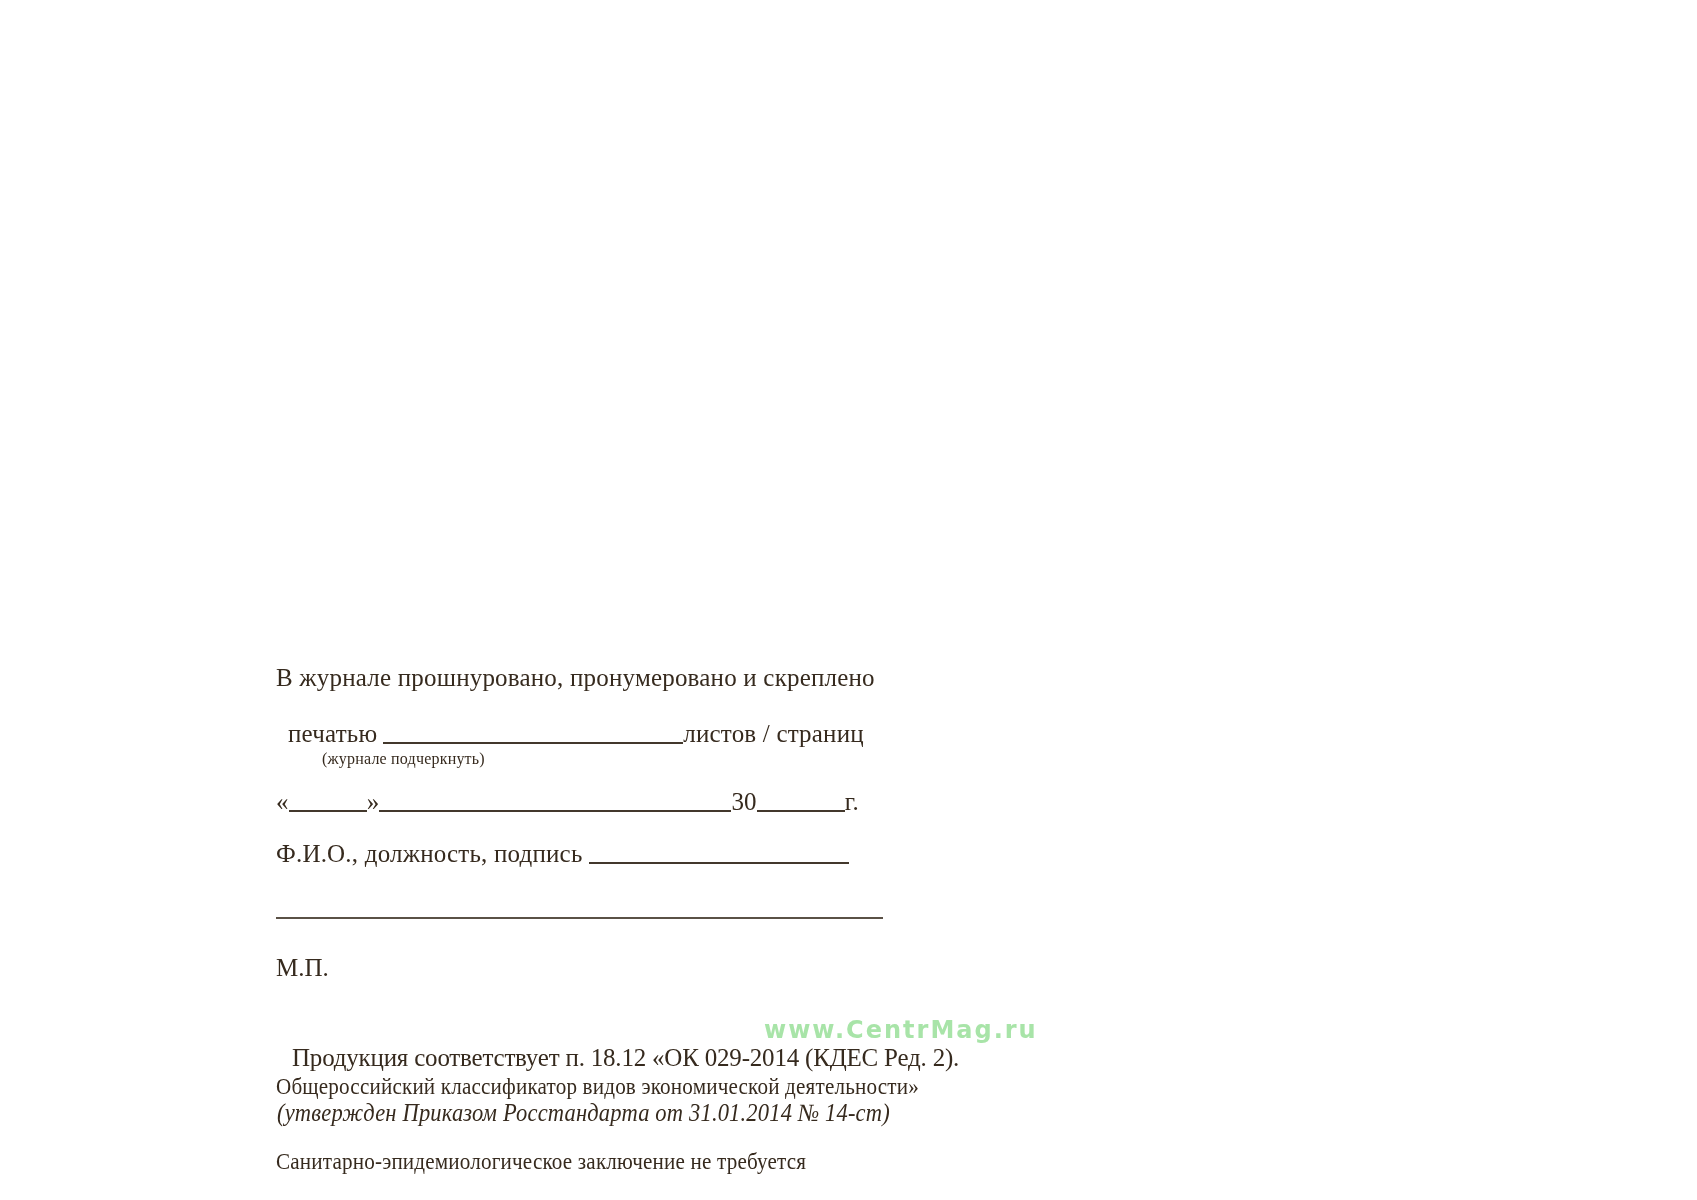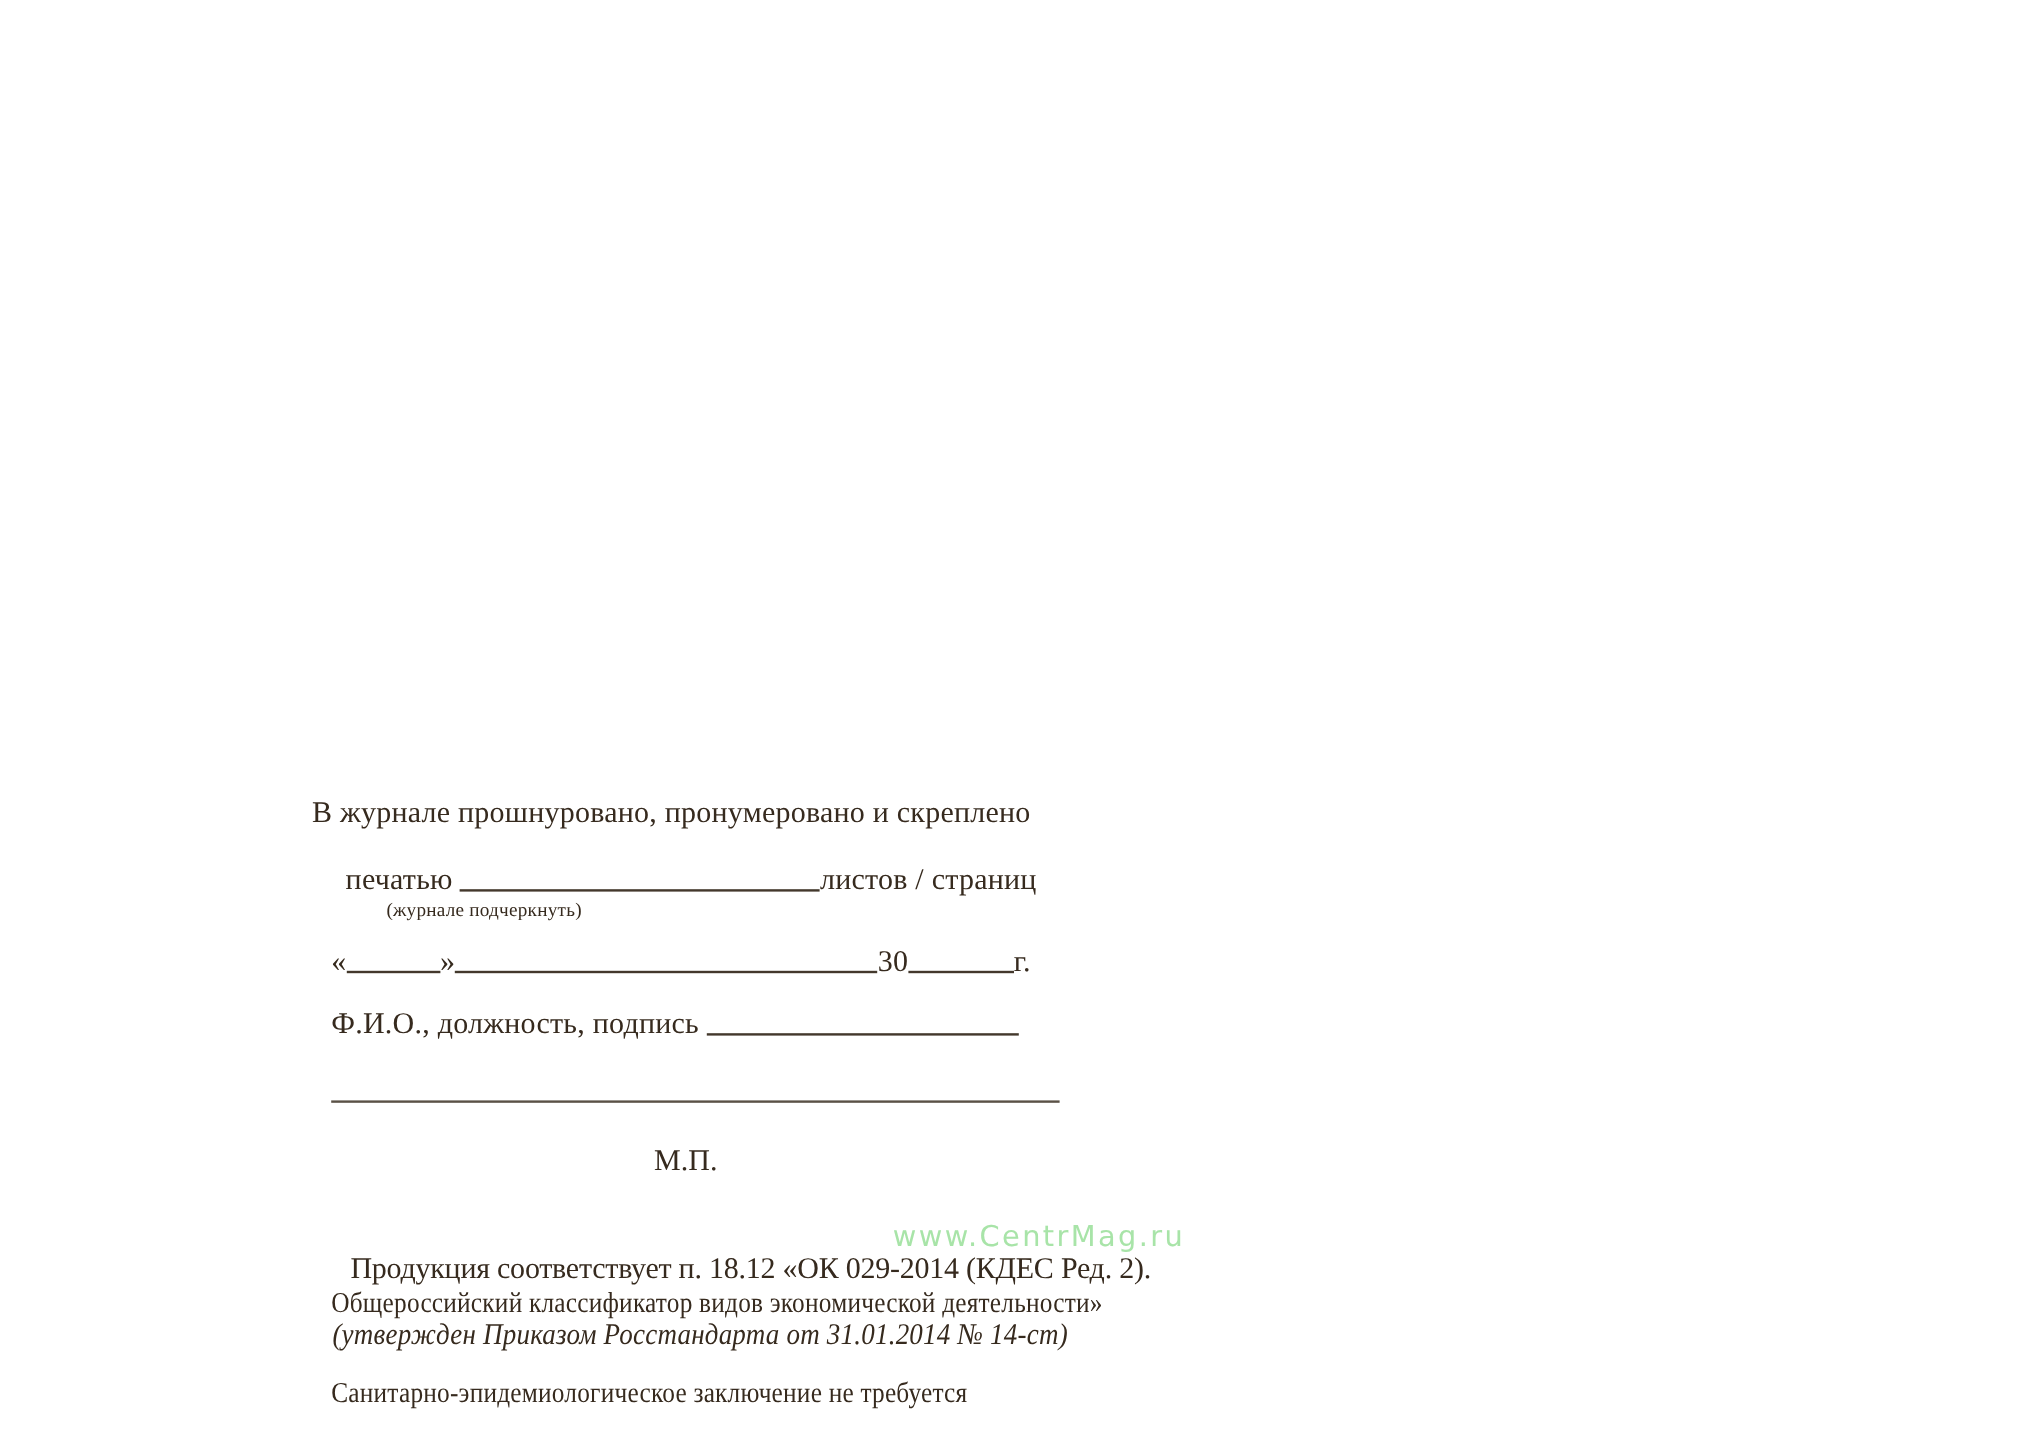--- a/index.html
+++ b/index.html
@@ -61,7 +61,7 @@
 </head>
 <body>
 
-<div class="abs doc-line" style="left:260px; top:664px;">В журнале прошнуровано, пронумеровано и скреплено</div>
+<div class="abs doc-line" style="left:276px; top:664px;">В журнале прошнуровано, пронумеровано и скреплено</div>
 
 <div class="abs doc-line" style="left:288px; top:720px;">
   <span>печатью</span><span class="seg-gap"></span><span class="blank" style="width:300px;"></span><span>листов / страниц</span>

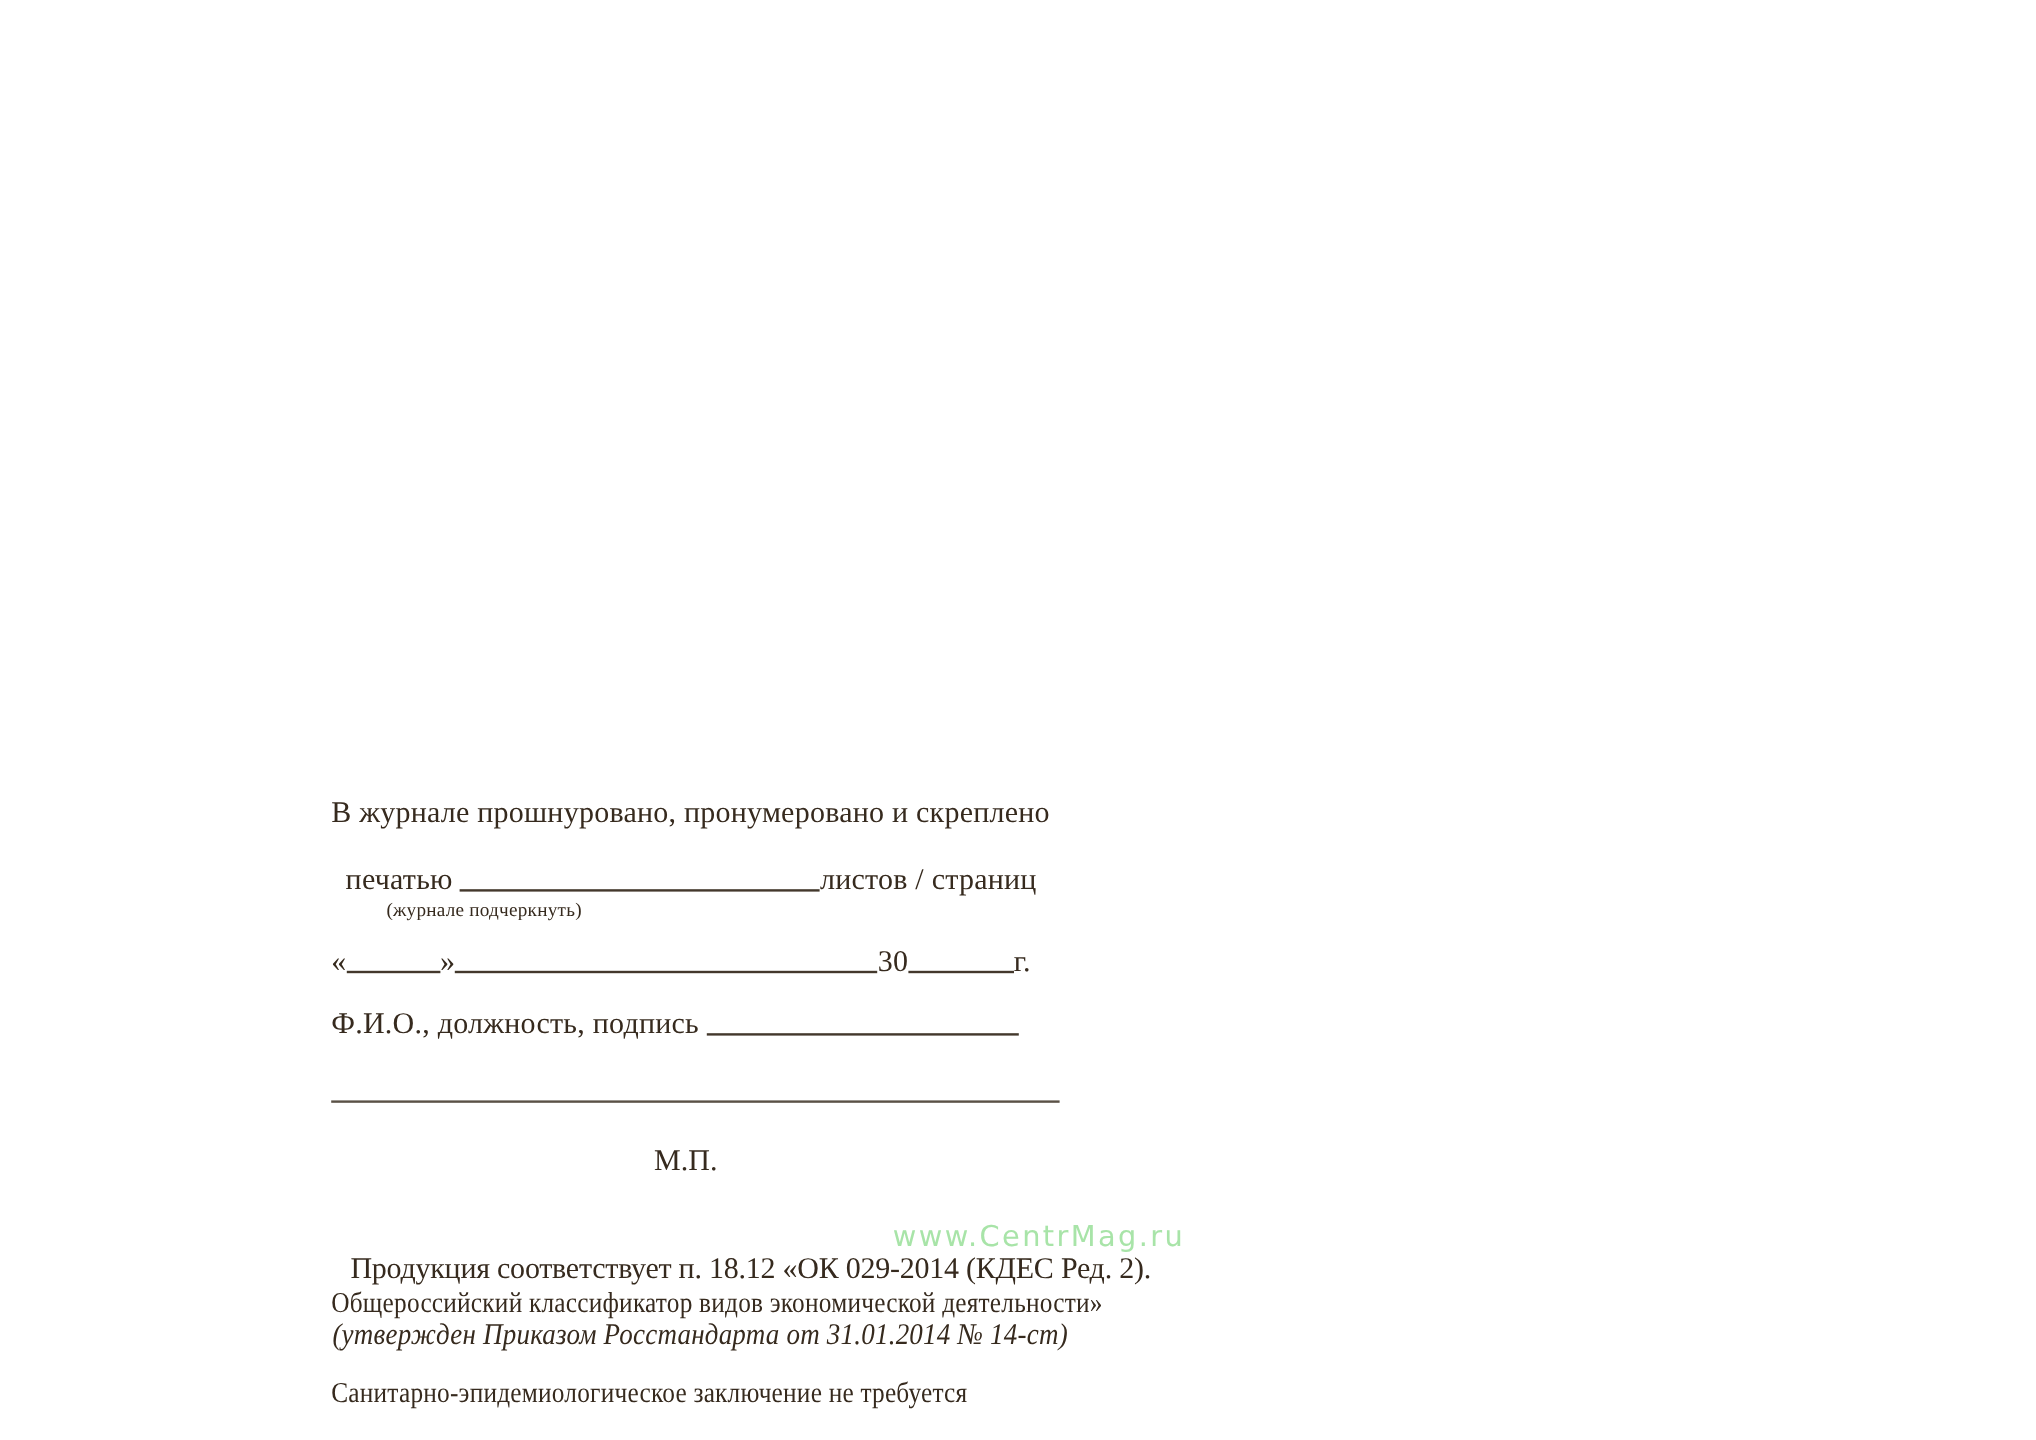--- a/index.html
+++ b/index.html
@@ -40,7 +40,7 @@
     left: 276px;
     top: 954px;
     width: 591px;
-    text-align: center;
+    text-align: left;
     font-size: 25px;
   }
   .watermark {

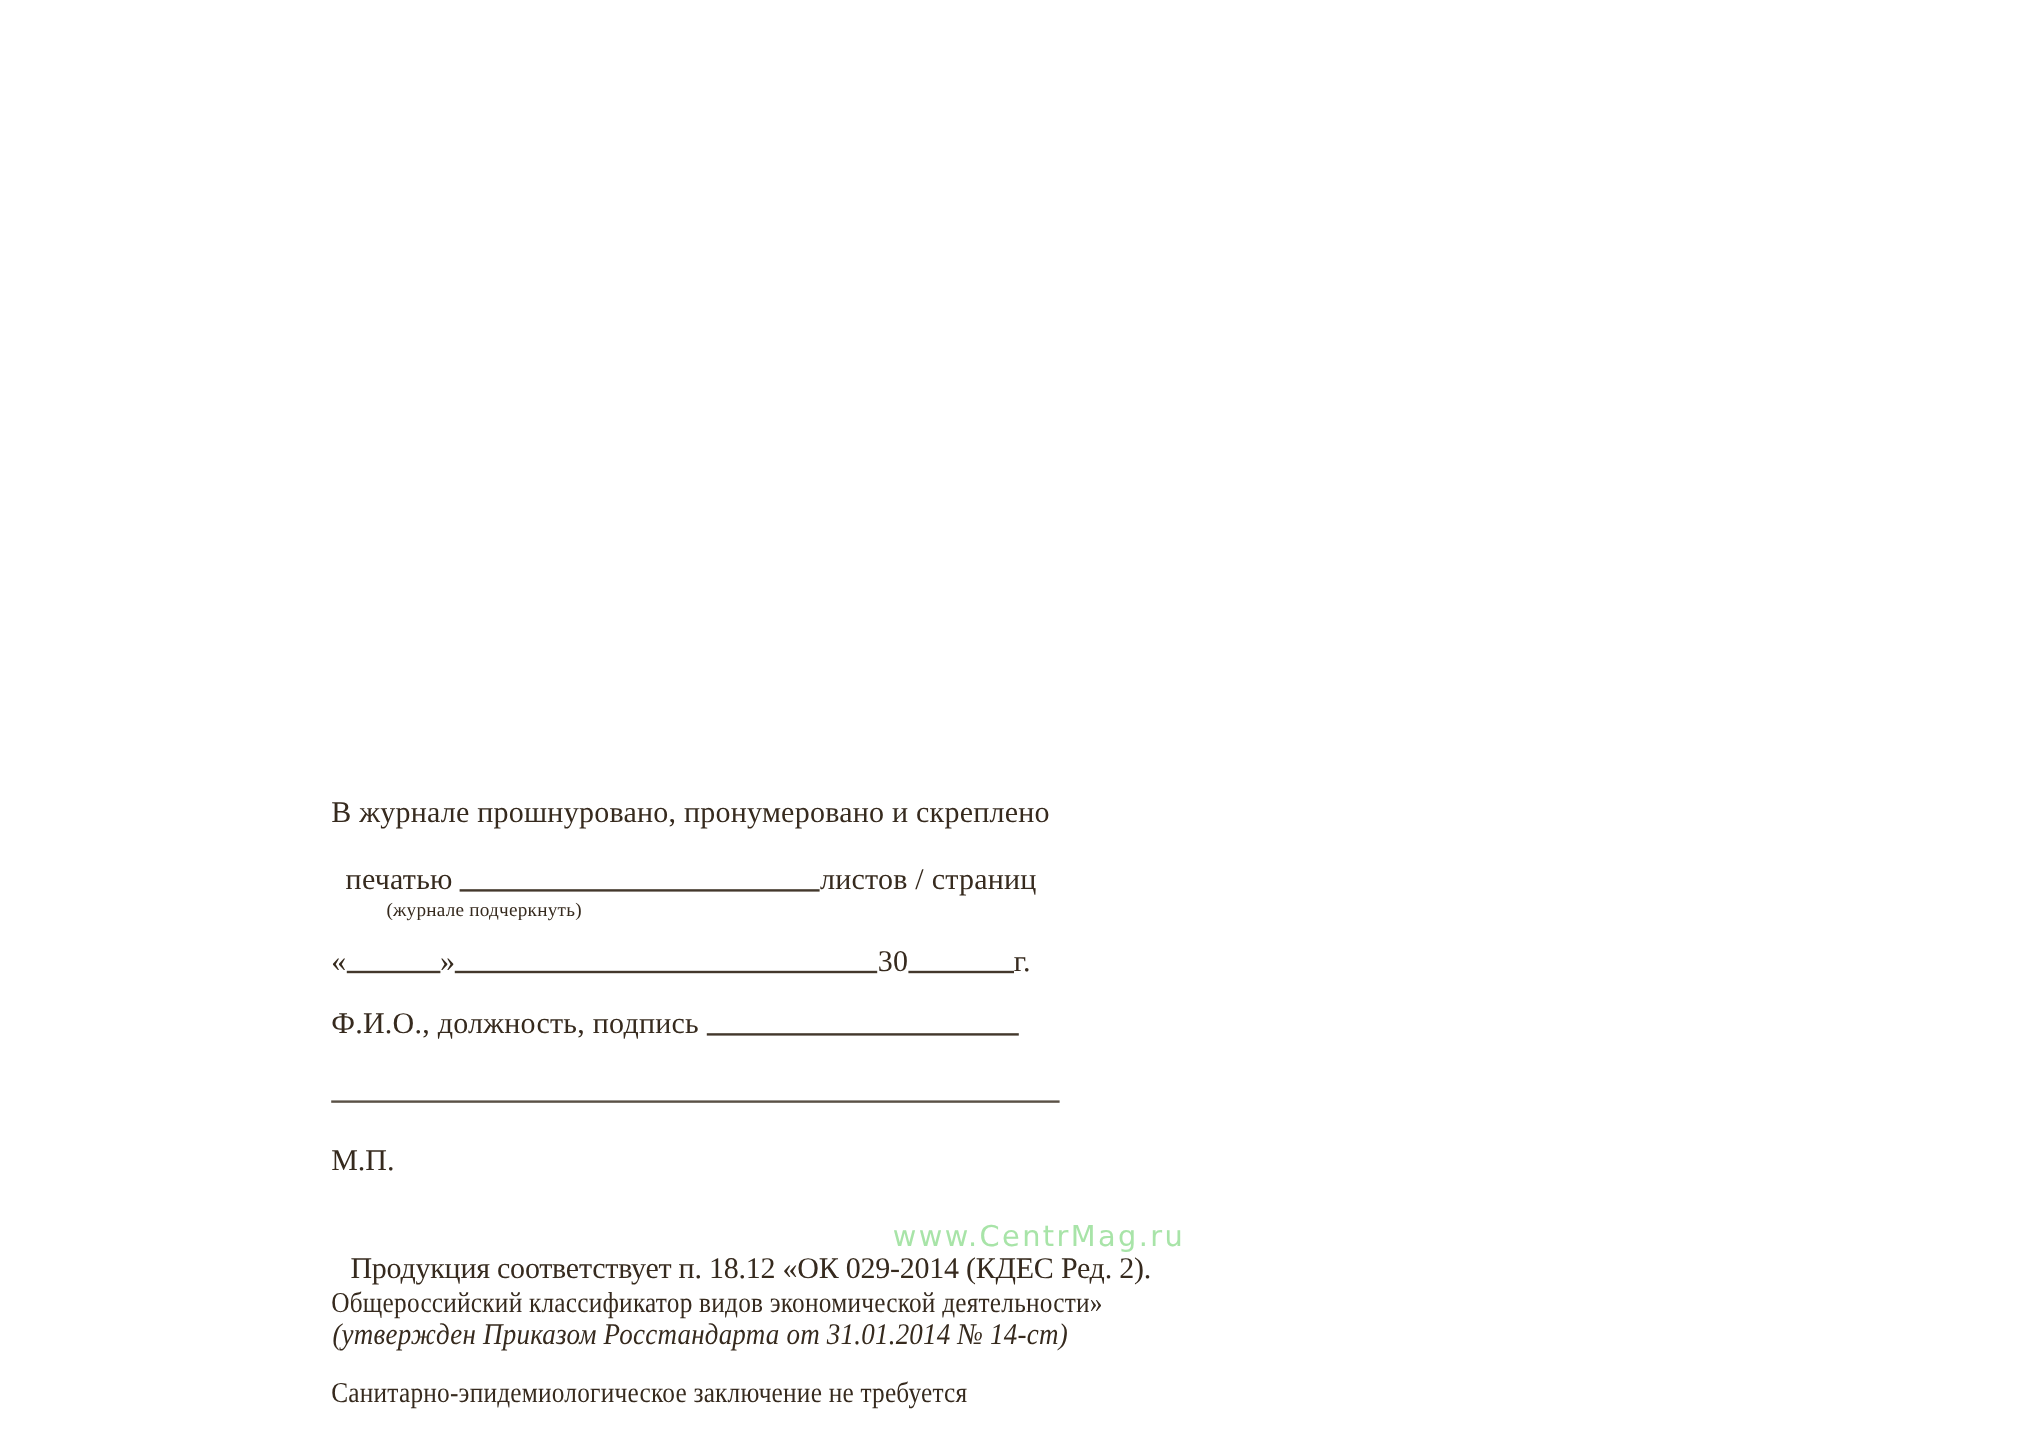--- a/index.html
+++ b/index.html
@@ -44,10 +44,10 @@
     font-size: 25px;
   }
   .watermark {
-    left: 744px;
+    left: 764px;
     top: 1016px;
     font-family: "DejaVu Sans", sans-serif;
-    font-weight: normal;
+    font-weight: bold;
     font-size: 24px;
     letter-spacing: 2px;
     white-space: nowrap;

